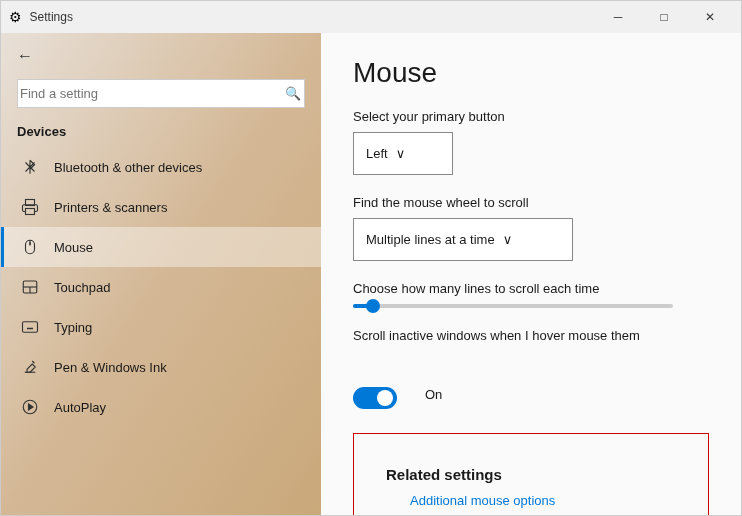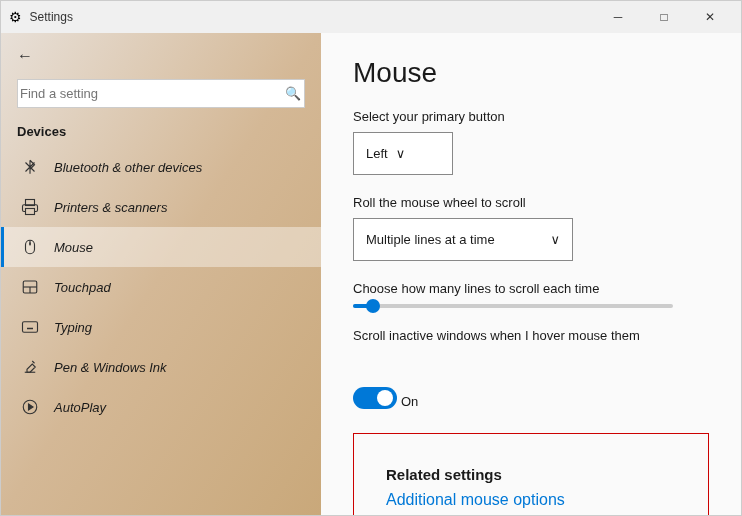--- a/index.html
+++ b/index.html
@@ -124,7 +124,6 @@
       font-size: 13px;
       color: #1a1a1a;
       border-left: 3px solid transparent;
-      font-style: italic;
     }
     .sidebar-item.active {
       background: rgba(255,255,255,0.4);

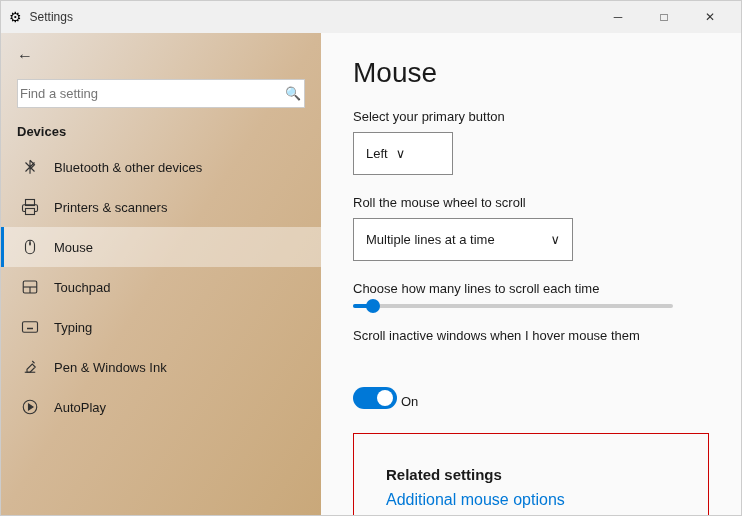--- a/index.html
+++ b/index.html
@@ -380,7 +380,7 @@
         <span>∨</span>
       </button>
 
-      <p class="setting-label">Roll the mouse wheel to scroll</p>
+      <p class="setting-label">Find the mouse wheel to scroll</p>
       <button class="dropdown-btn" style="min-width:220px;justify-content:space-between;">
         <span>Multiple lines at a time</span>
         <span>∨</span>

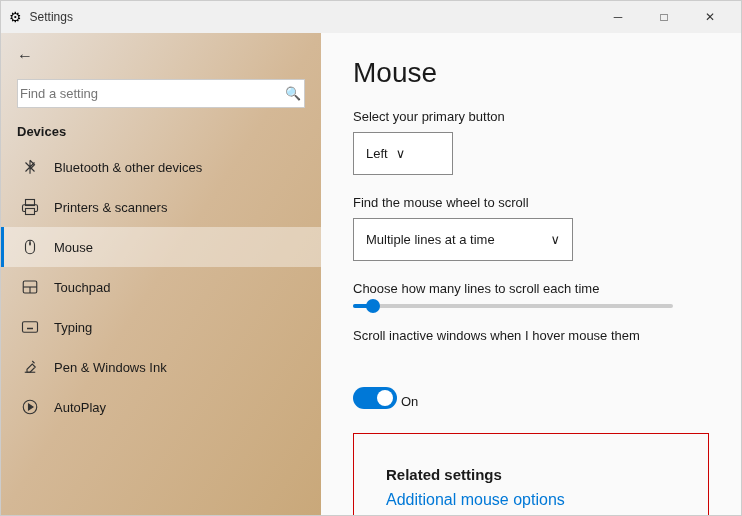--- a/index.html
+++ b/index.html
@@ -381,7 +381,7 @@
       </button>
 
       <p class="setting-label">Find the mouse wheel to scroll</p>
-      <button class="dropdown-btn" style="min-width:220px;justify-content:space-between;">
+      <button class="dropdown-btn" style="min-width:220px;">
         <span>Multiple lines at a time</span>
         <span>∨</span>
       </button>

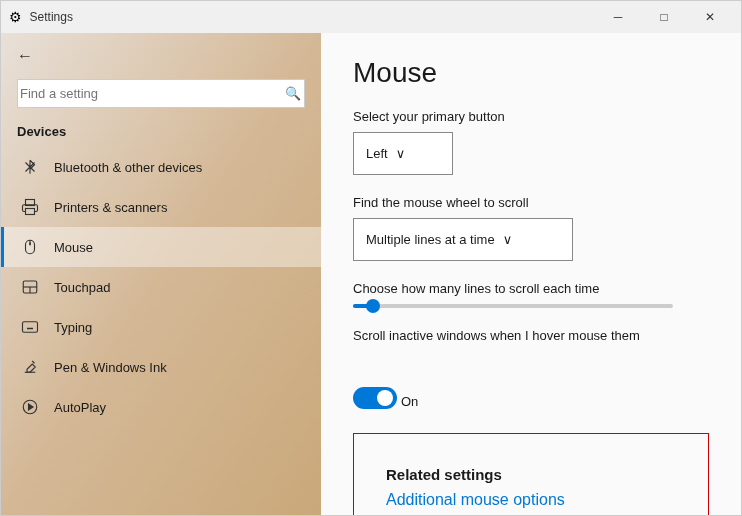--- a/index.html
+++ b/index.html
@@ -209,8 +209,8 @@
 
     .toggle-row {
       display: flex;
-      align-items: flex-end;
-      gap: 4px;
+      align-items: flex-start;
+      gap: 28px;
       margin-bottom: 24px;
       margin-top: 44px;
     }

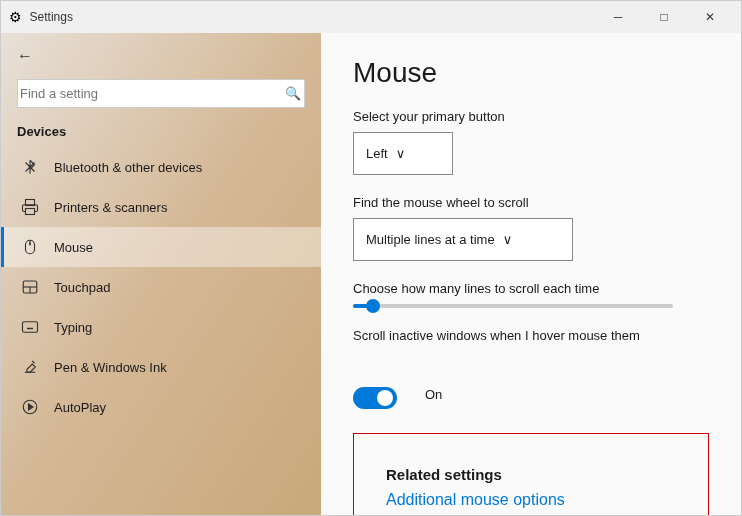--- a/index.html
+++ b/index.html
@@ -251,10 +251,11 @@
       margin-bottom: 8px;
     }
     .related-link {
-      font-size: 16px;
+      font-size: 13px;
       color: #0078d7;
       cursor: pointer;
       text-decoration: none;
+      margin-left: 24px;
     }
 
     

